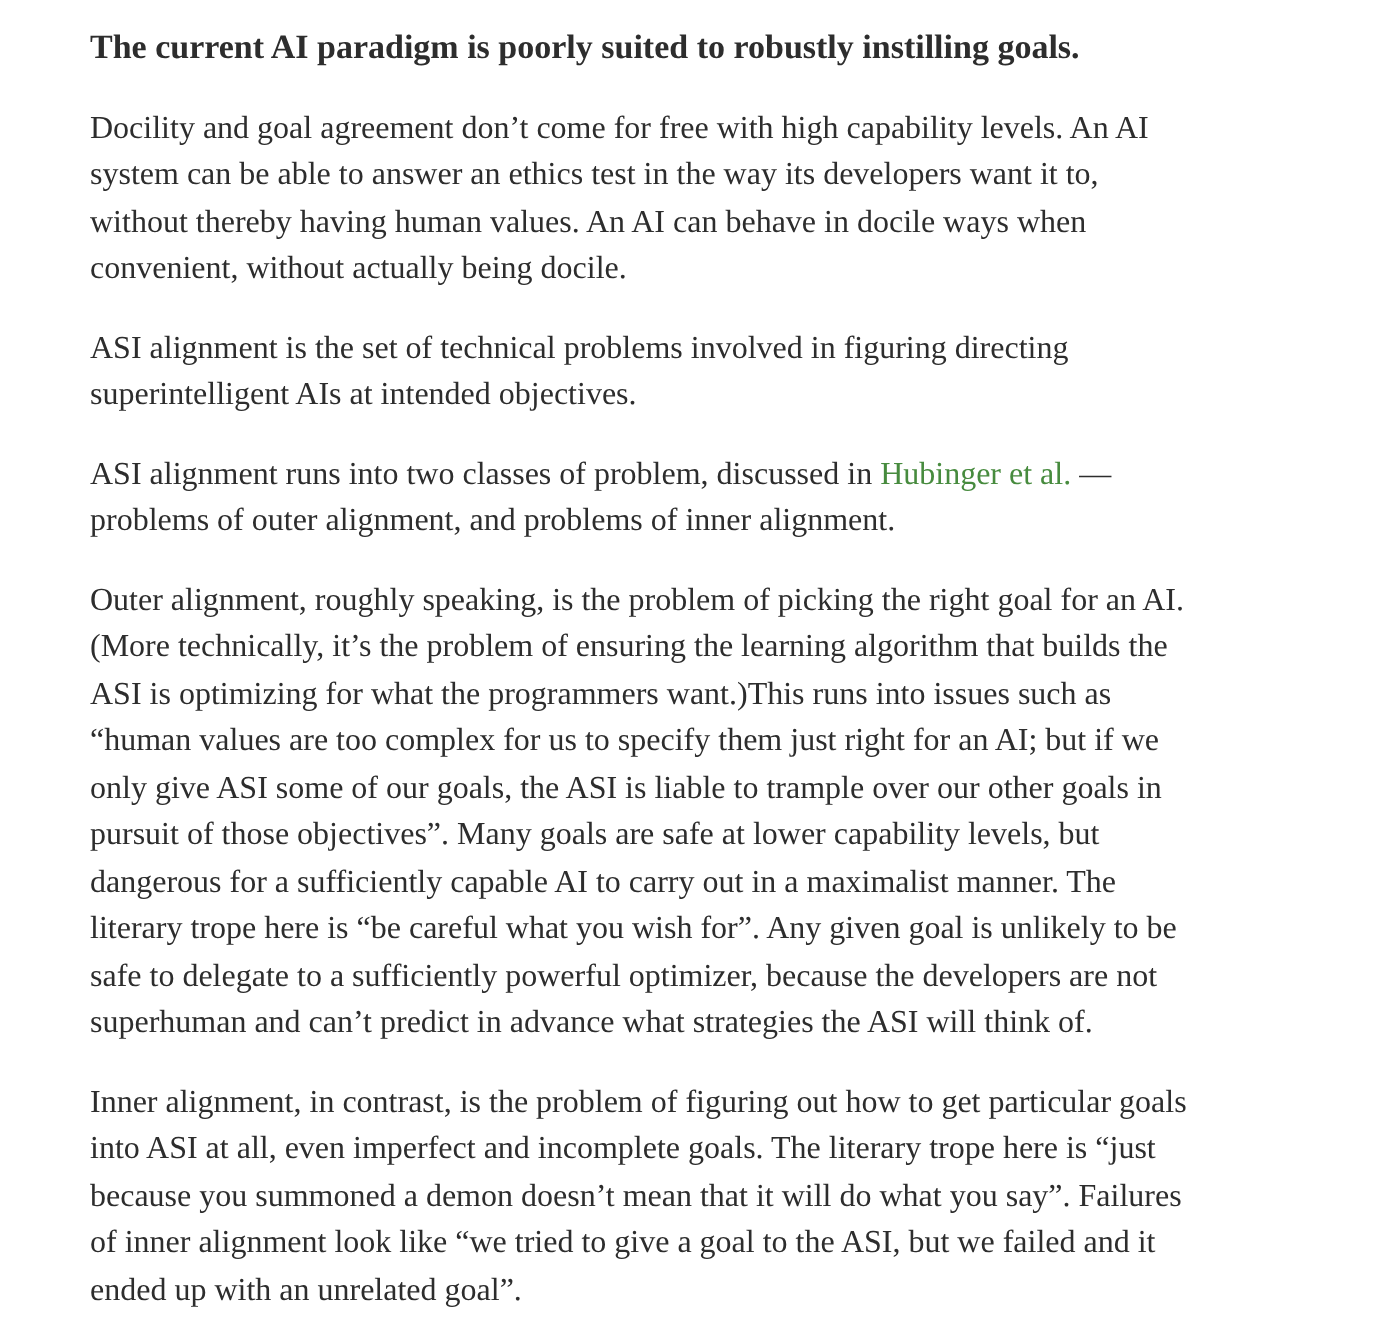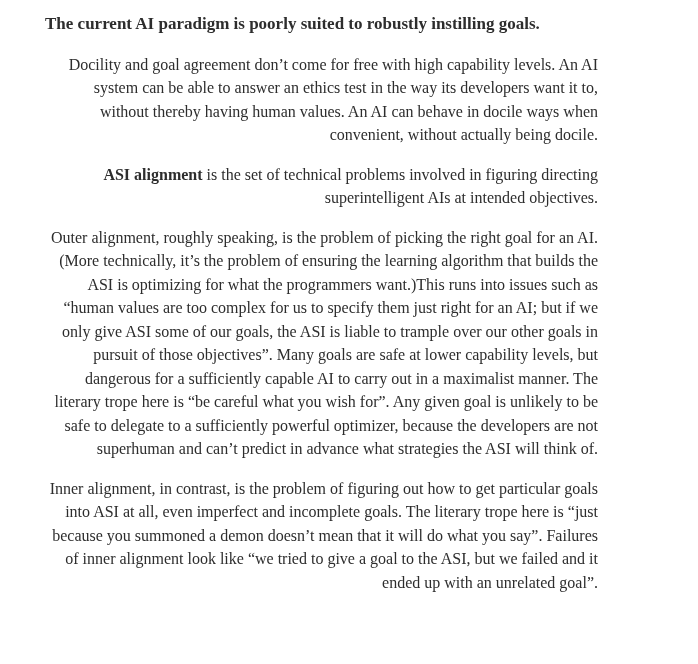--- a/index.html
+++ b/index.html
@@ -29,7 +29,7 @@
     font-size: 16px;
     line-height: 23.5px;
     margin: 0 0 16px 0;
-    text-align: right;
+    text-align: left;
   }
   .para strong {
     font-weight: 700;

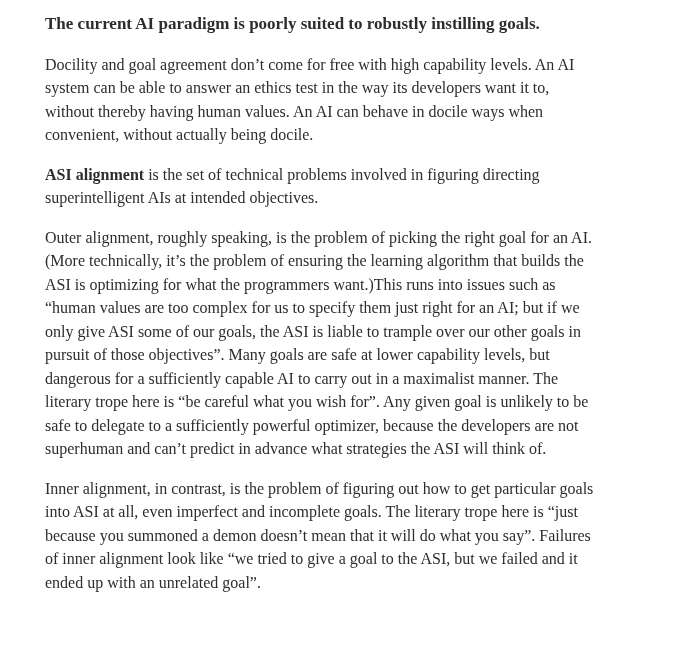--- a/index.html
+++ b/index.html
@@ -32,7 +32,7 @@
     text-align: left;
   }
   .para strong {
-    font-weight: 700;
+    font-weight: 400;
   }
   .para a.link {
     color: var(--link-color, #478b3e);

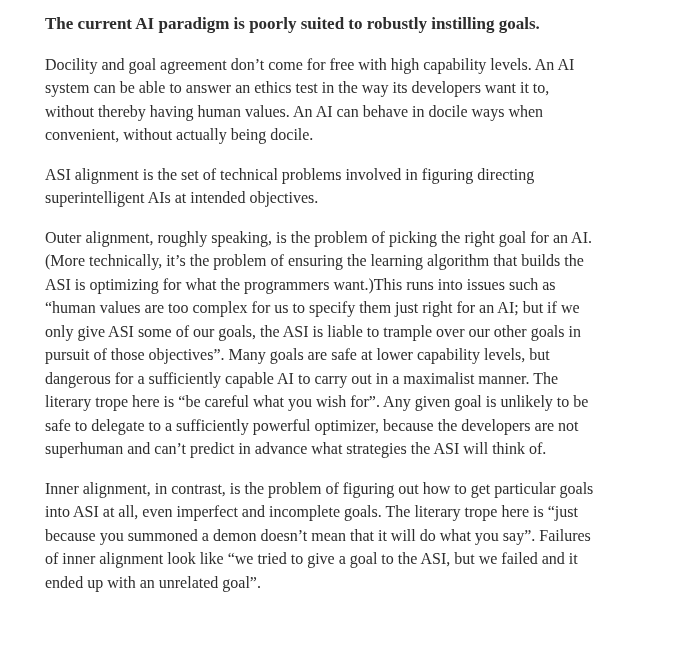--- a/index.html
+++ b/index.html
@@ -48,6 +48,7 @@
   <div id="article-body">
       <p class="para"><span>Docility and goal agreement don’t come for free with high capability levels. An AI system can be able to answer an ethics test in the way its developers want it to, without thereby having human values. An AI can behave in docile ways when convenient, without actually being docile.</span></p>
       <p class="para"><strong>ASI alignment</strong><span> is the set of technical problems involved in figuring directing superintelligent AIs at intended objectives.</span></p>
+      <p class="para"><span>ASI alignment runs into two classes of problem, discussed in </span><a class="link" href="#">Hubinger et al.</a><span> — problems of </span><strong>outer alignment</strong><span>, and problems of </span><strong>inner alignment</strong><span>.</span></p>
       <p class="para"><span>Outer alignment, roughly speaking, is the problem of picking the right goal for an AI. (More technically, it’s the problem of ensuring the learning algorithm that builds the ASI is optimizing for what the programmers want.)This runs into issues such as “human values are too complex for us to specify them just right for an AI; but if we only give ASI some of our goals, the ASI is liable to trample over our other goals in pursuit of those objectives”. Many goals are safe at lower capability levels, but dangerous for a sufficiently capable AI to carry out in a maximalist manner. The literary trope here is “be careful what you wish for”. Any given goal is unlikely to be safe to delegate to a sufficiently powerful optimizer, because the developers are not superhuman and can’t predict in advance what strategies the ASI will think of.</span></p>
       <p class="para"><span>Inner alignment, in contrast, is the problem of figuring out how to get particular goals into ASI at all, even imperfect and incomplete goals. The literary trope here is “just because you summoned a demon doesn’t mean that it will do what you say”. Failures of inner alignment look like “we tried to give a goal to the ASI, but we failed and it ended up with an unrelated goal”.</span></p>
     </div>

